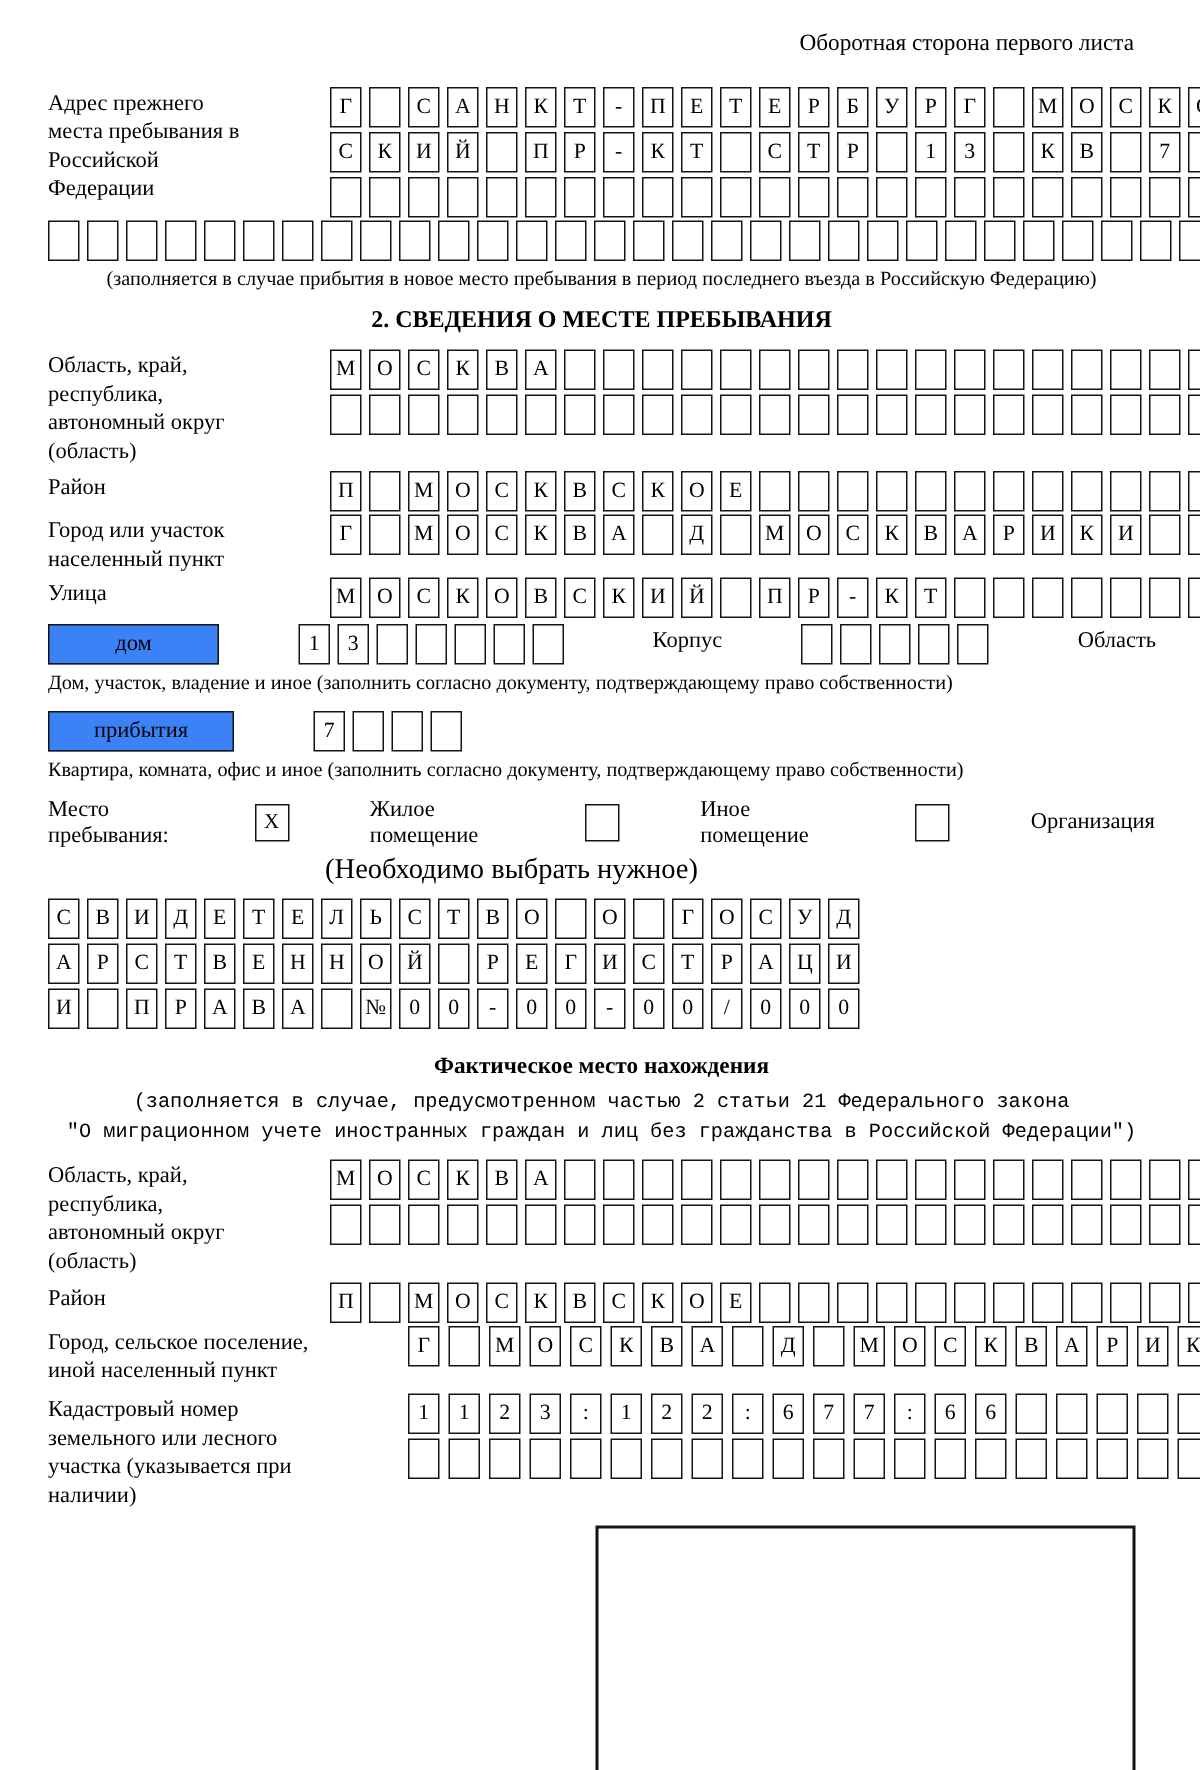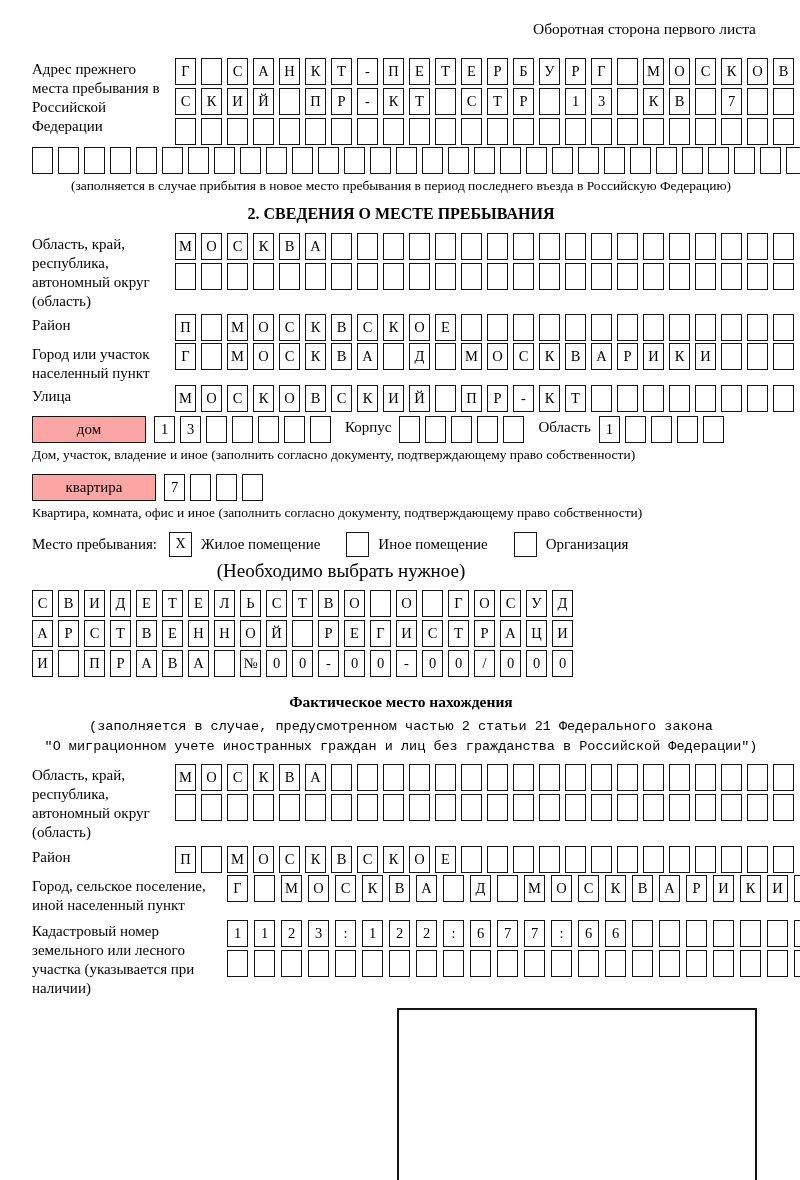--- a/index.html
+++ b/index.html
@@ -6,7 +6,7 @@
   body{width:800px;height:1180px;font-family:"Liberation Serif",serif;font-size:15px;overflow:hidden;}
   .page{padding:6px 30px 0 32px;position:relative;}
   .hdr{ text-align:right;font-size:15.5px;margin:14px 14px 20px 0;}
-  .row{display:flex;align-items:flex-start;margin-bottom:2px;}
+  .row{display:flex;align-items:flex-start;margin-bottom:2px;gap:45px;}
   .lbl{width:143px;flex:none;line-height:1.26;font-size:15px;padding-top:2px;}
   .lbl-doc{width:220px;}
   .lbl-fact-city{width:195px;}

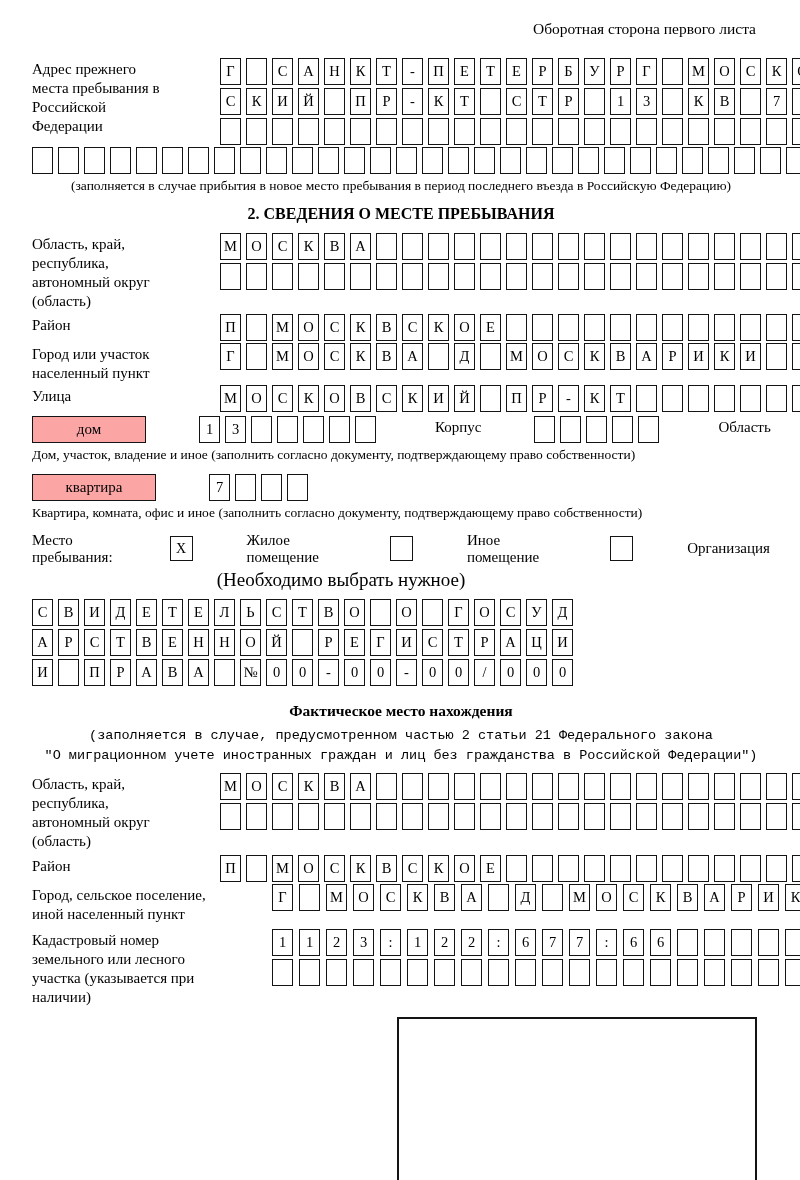--- a/index.html
+++ b/index.html
@@ -21,7 +21,7 @@
   .cap{text-align:center;font-size:13.5px;margin:4px 0 10px 0;line-height:1.25;}
   .sec-title{text-align:center;font-weight:bold;font-size:16px;margin:10px 0 10px 0;}
   .sub-title{text-align:center;font-weight:bold;font-size:15.5px;margin:16px 0 6px 0;}
-  .wide-box{border:1.6px solid #141414;height:25px;display:flex;align-items:center;justify-content:center;flex:none;background:#fca5a5;}
+  .wide-box{border:1.6px solid #141414;height:25px;display:flex;align-items:center;justify-content:center;flex:none;background:#3b82f6;}
   .w-dom{width:112px;margin-right:8px;}
   .w-kv{width:122px;margin-right:8px;}
   .inline-lbl{margin:3px 8px 0 14px;flex:none;}

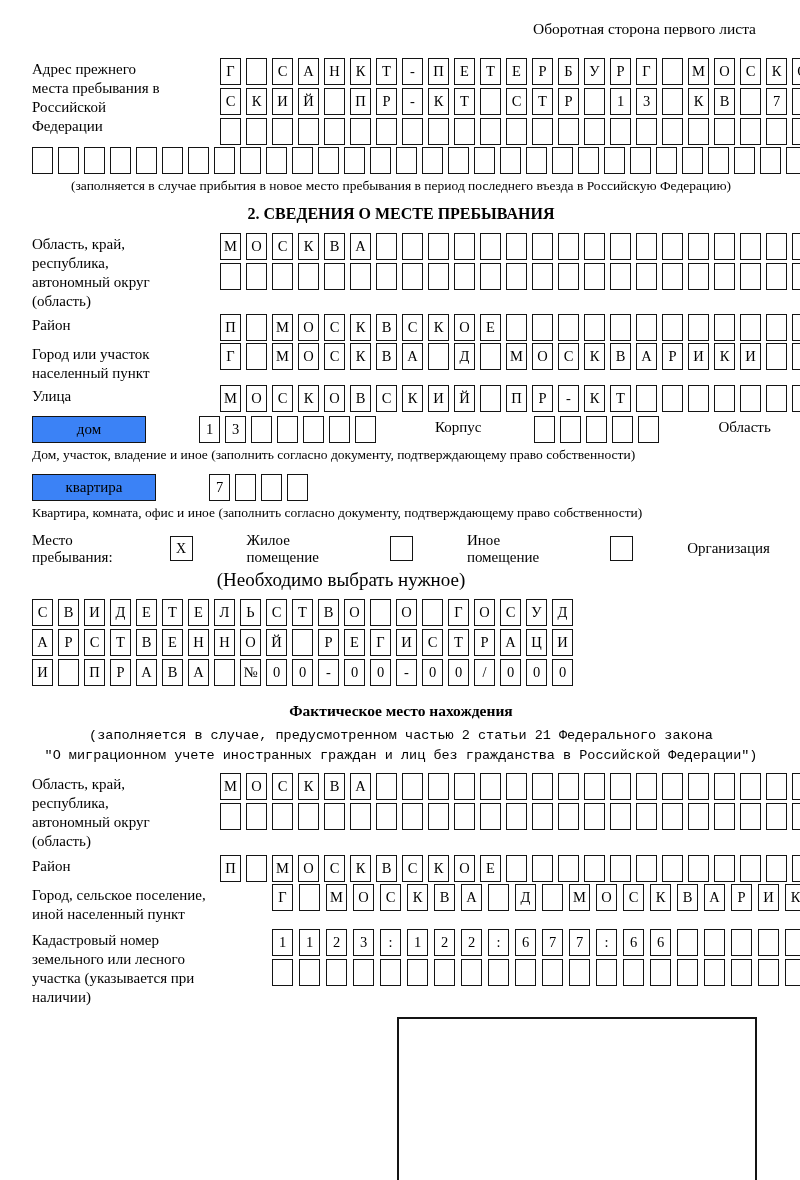--- a/index.html
+++ b/index.html
@@ -340,7 +340,7 @@
   <div class="cap" style="text-align:left;margin-left:0;">Дом, участок, владение и иное (заполнить согласно документу, подтверждающему право собственности)</div>
 
   <div class="row">
-    <div class="wide-box w-kv">квартира</div>
+    <div class="wide-box w-kv">прибытия</div>
     <div class="cells">
         <span class="cell">7</span>
         <span class="cell"></span>

